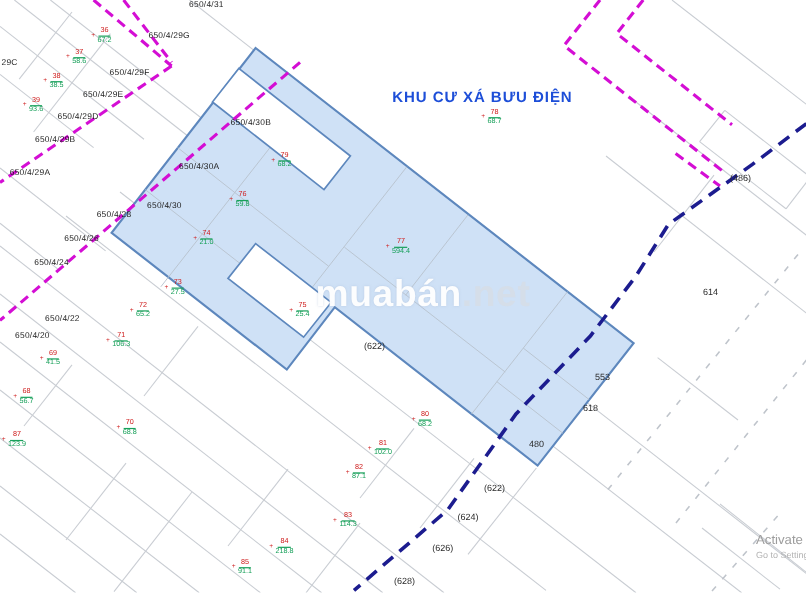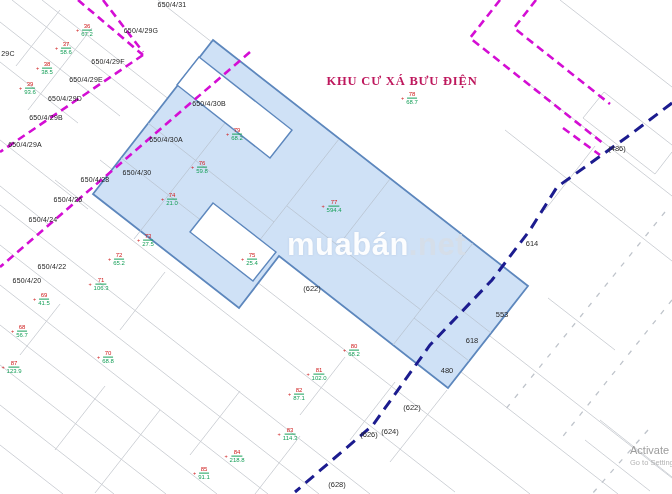--- a/index.html
+++ b/index.html
@@ -27,7 +27,7 @@
   }
   .title{
     position:absolute;transform:translate(-50%,-50%);
-    font-size:12.5px;font-weight:bold;color:#be185d;letter-spacing:0.8px;white-space:nowrap;font-family:Liberation Serif, serif;
+    font-size:12.5px;font-weight:bold;color:#1d4ed8;letter-spacing:0.8px;white-space:nowrap;
   }
   .flag{
     position:absolute;transform:translate(-50%,-50%);

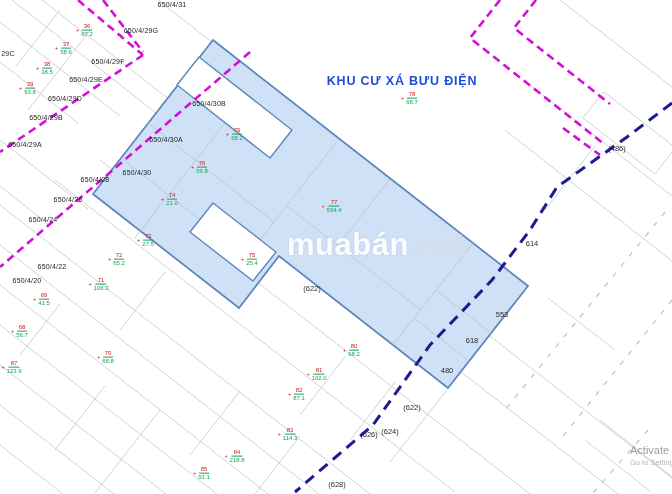--- a/index.html
+++ b/index.html
@@ -41,7 +41,7 @@
     position:absolute;left:263px;top:227px;z-index:3;
     font-size:31px;font-weight:bold;white-space:nowrap;letter-spacing:0.5px;
   }
-  .watermark .brand{color:rgba(255,255,255,0.95);text-shadow:0 0 2px rgba(160,180,210,0.5);margin-left:24px;}
+  .watermark .brand{color:rgba(255,255,255,0.95);text-shadow:0 0 2px rgba(160,180,210,0.5);}
   .watermark .tld{color:rgba(215,220,228,0.75);font-weight:bold;}
   .activation{position:absolute;left:630px;top:444px;z-index:6;white-space:nowrap;}
   .activation .l1{font-size:11px;color:#9d9d9d;}

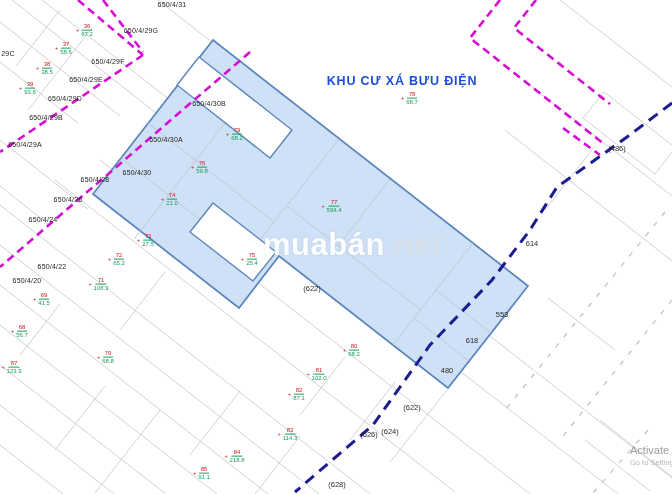--- a/index.html
+++ b/index.html
@@ -317,7 +317,7 @@
       </div>
 
     <div class="plotnum" style="left:617px;top:148px;">(486)</div>
-    <div class="plotnum" style="left:532px;top:243px;text-align:right;">614</div>
+    <div class="plotnum" style="left:592px;top:243px;text-align:right;">614</div>
     <div class="plotnum" style="left:502px;top:314px;">553</div>
     <div class="plotnum" style="left:472px;top:340px;">618</div>
     <div class="plotnum" style="left:447px;top:370px;">480</div>

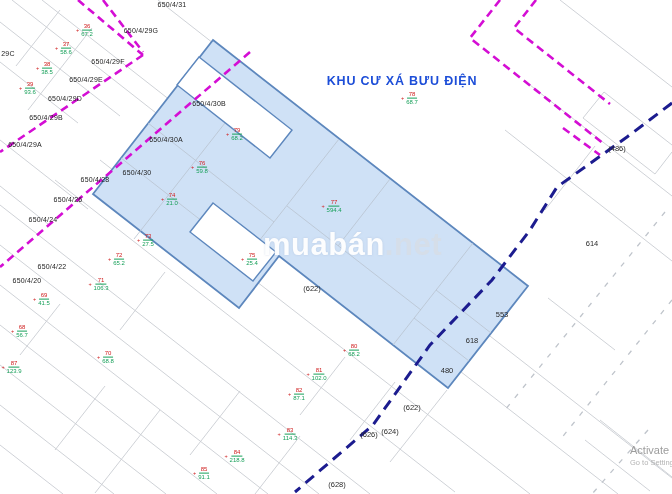--- a/index.html
+++ b/index.html
@@ -319,7 +319,7 @@
     <div class="plotnum" style="left:617px;top:148px;">(486)</div>
     <div class="plotnum" style="left:592px;top:243px;text-align:right;">614</div>
     <div class="plotnum" style="left:502px;top:314px;">553</div>
-    <div class="plotnum" style="left:472px;top:340px;">618</div>
+    <div class="plotnum" style="left:492px;top:340px;">618</div>
     <div class="plotnum" style="left:447px;top:370px;">480</div>
     <div class="plotnum" style="left:312px;top:288px;">(622)</div>
     <div class="plotnum" style="left:412px;top:407px;">(622)</div>

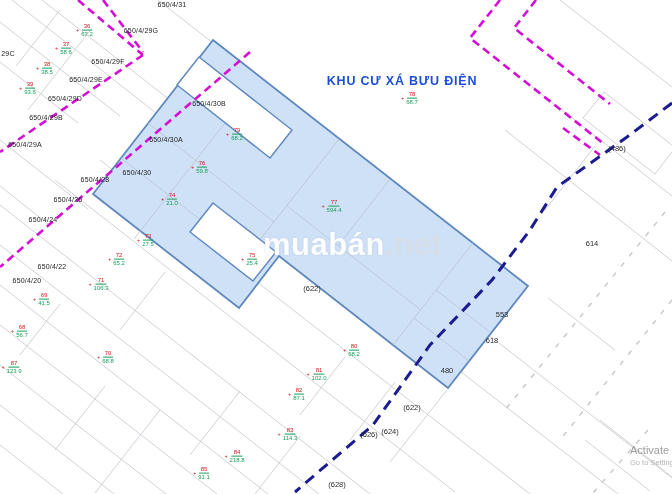--- a/index.html
+++ b/index.html
@@ -324,7 +324,7 @@
     <div class="plotnum" style="left:312px;top:288px;">(622)</div>
     <div class="plotnum" style="left:412px;top:407px;">(622)</div>
     <div class="plotnum" style="left:390px;top:431px;">(624)</div>
-    <div class="plotnum" style="left:369px;top:434px;">(626)</div>
+    <div class="plotnum" style="left:369px;top:457px;">(626)</div>
     <div class="plotnum" style="left:337px;top:484px;">(628)</div>
   </div>
 

